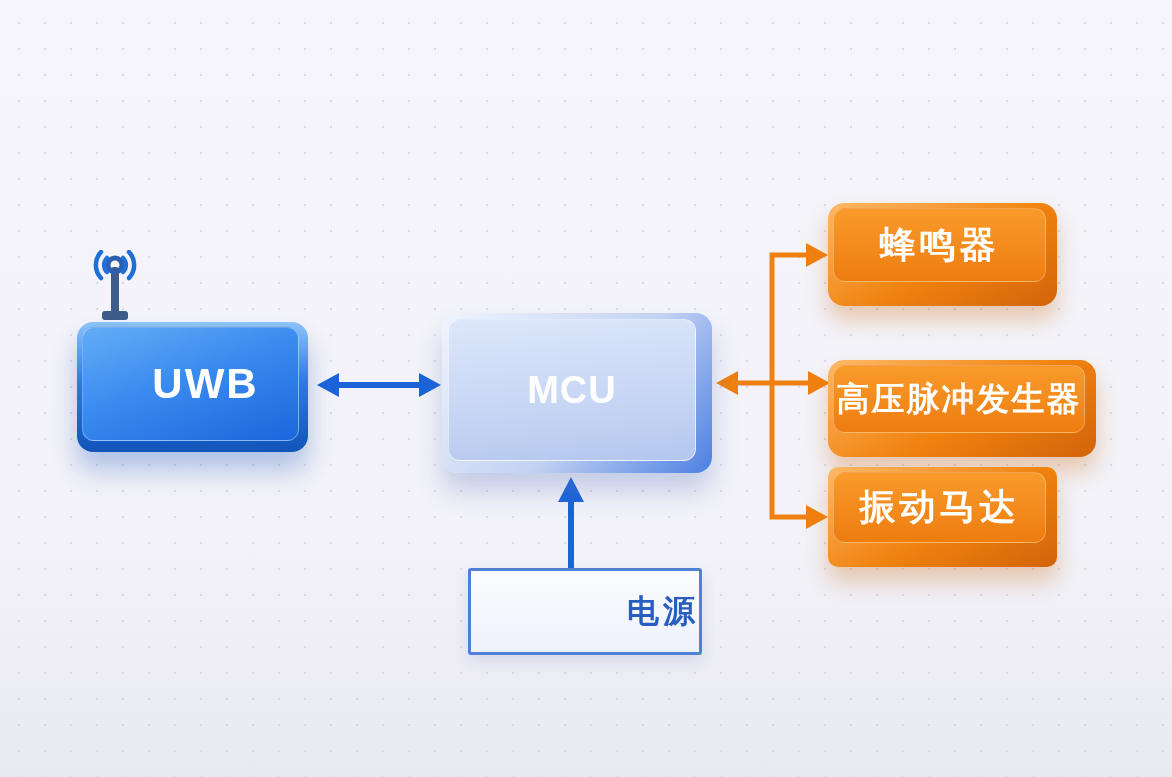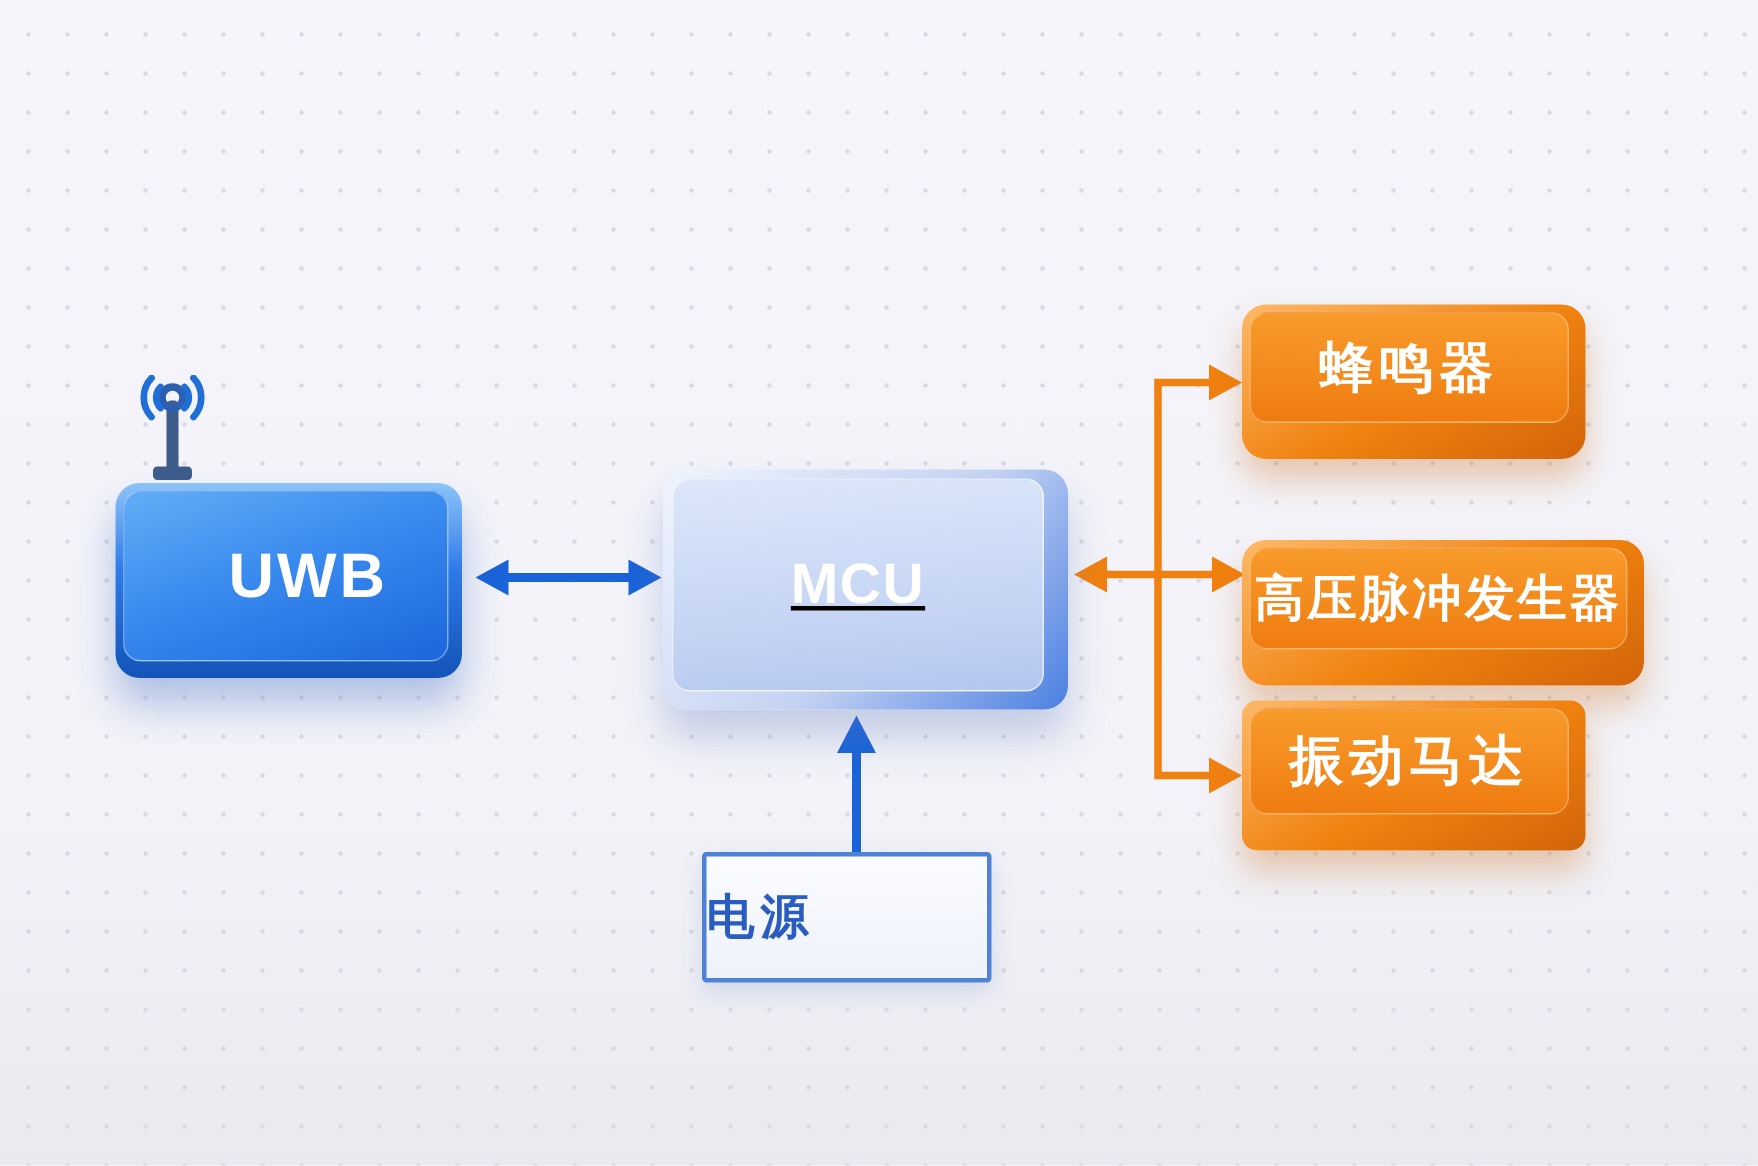--- a/index.html
+++ b/index.html
@@ -48,7 +48,6 @@
     padding:6px 16px 12px 6px;
     background:linear-gradient(130deg,#f0f4fd 0%,#c3d2f2 55%,#4b7fe2 100%);
     box-shadow:0 18px 26px rgba(90,120,190,0.30);
-    text-decoration:underline;
   }
   .mcu .face{
     background:linear-gradient(175deg,#dde7fa 0%,#c2d2f3 70%,#b3c6ef 100%);

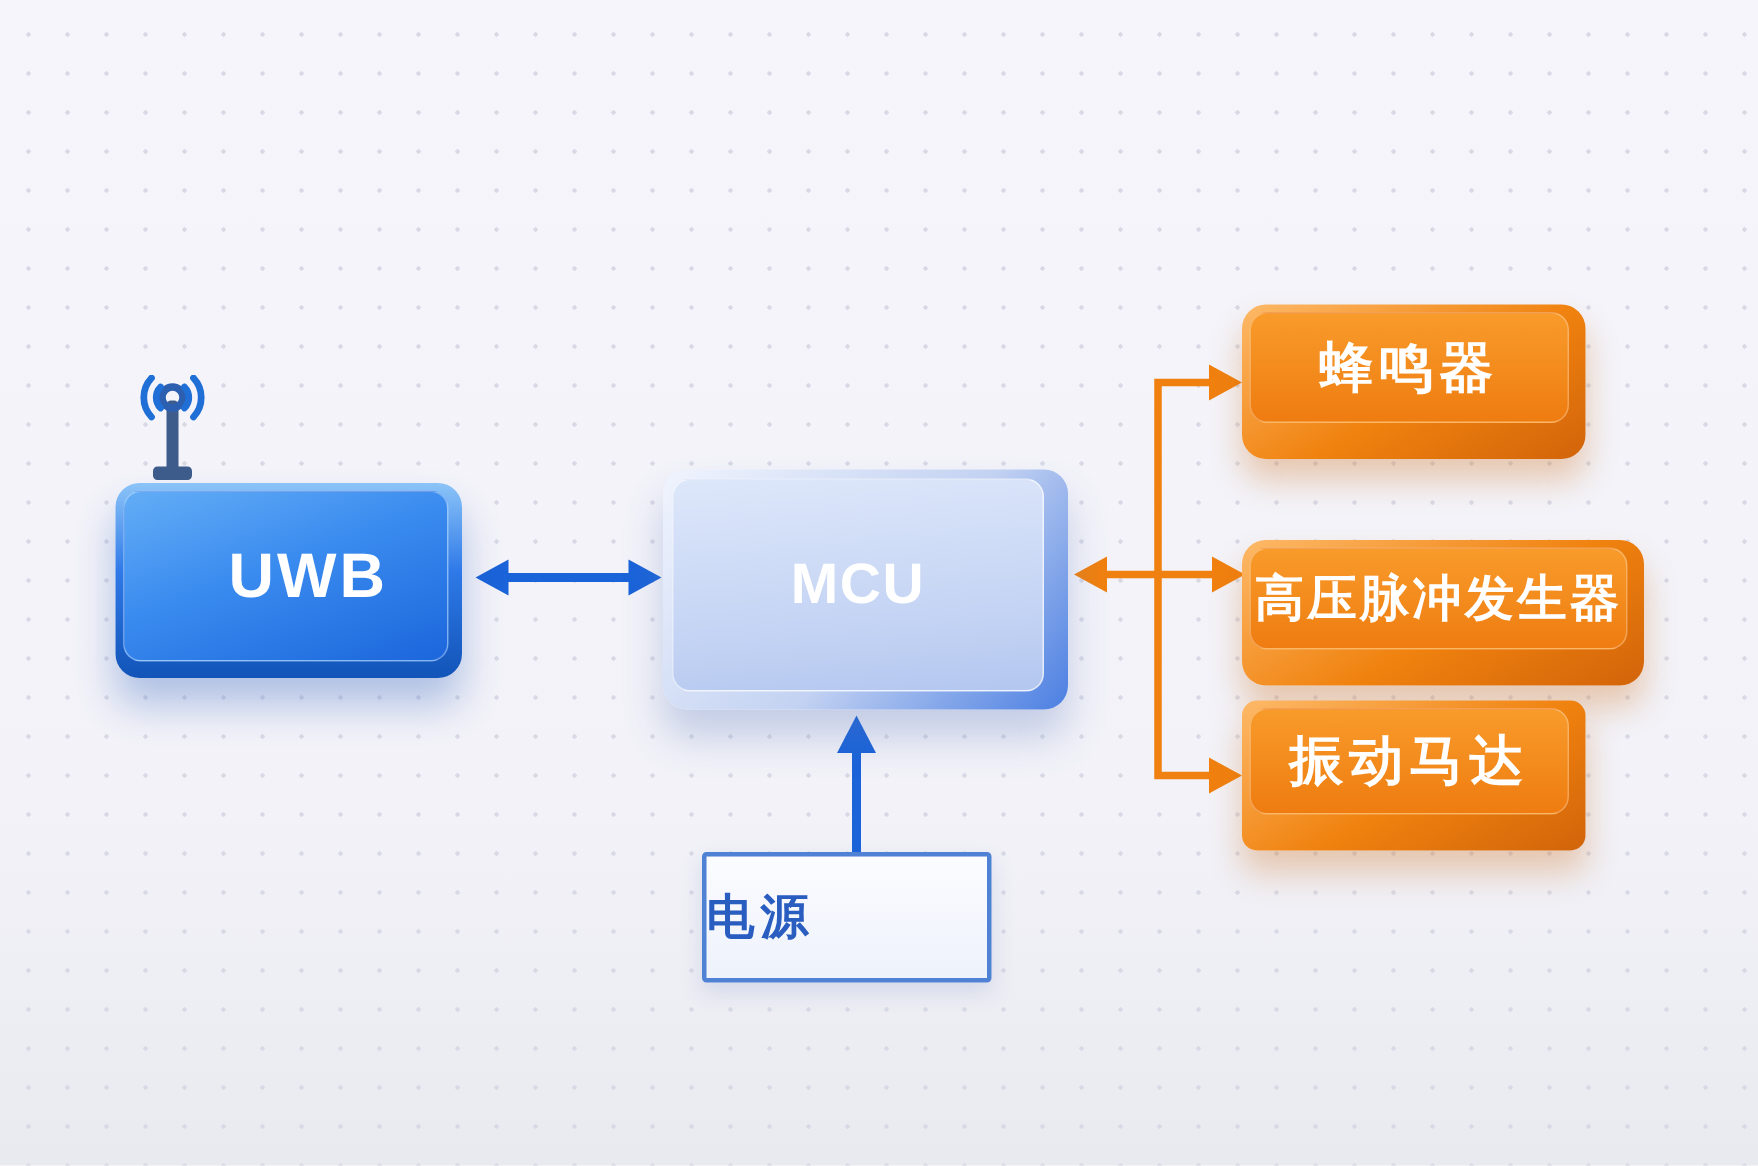--- a/index.html
+++ b/index.html
@@ -71,10 +71,10 @@
   .vib{left:828px;top:467px;width:229px;height:100px;border-radius:10px;}
 
   .power{
-    position:absolute;left:468px;top:568px;width:193px;height:87px;
+    position:absolute;left:468px;top:568px;width:234px;height:87px;
     box-sizing:border-box;border:3px solid var(--power-border);border-radius:3px;
     background:linear-gradient(180deg,#fbfcff 0%,#eef2fb 100%);
-    display:flex;align-items:center;justify-content:flex-start;
+    display:flex;align-items:center;justify-content:flex-end;
     color:var(--power-text);font-size:32px;font-weight:600;letter-spacing:4px;
     box-shadow:0 6px 14px rgba(90,120,190,0.18);
   }

